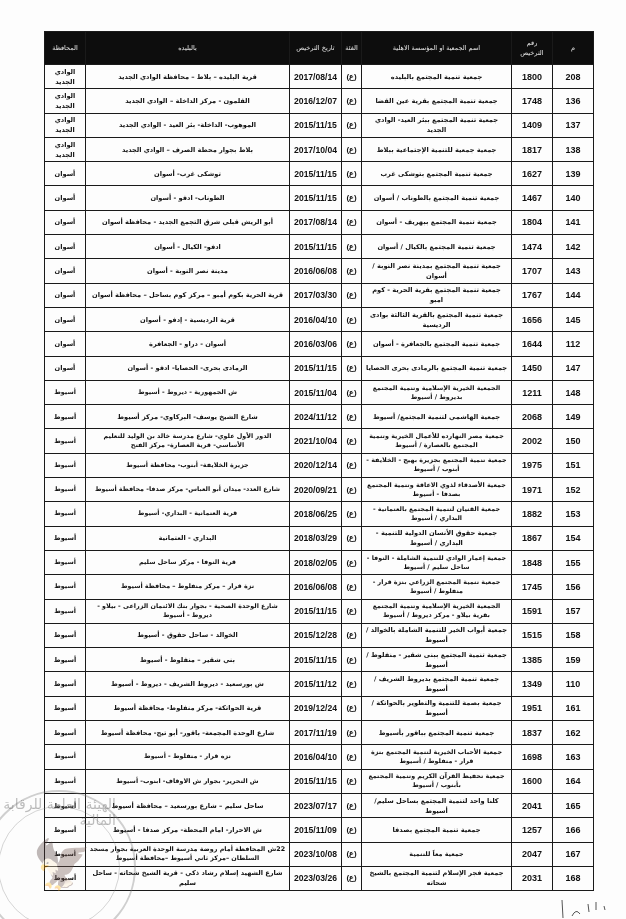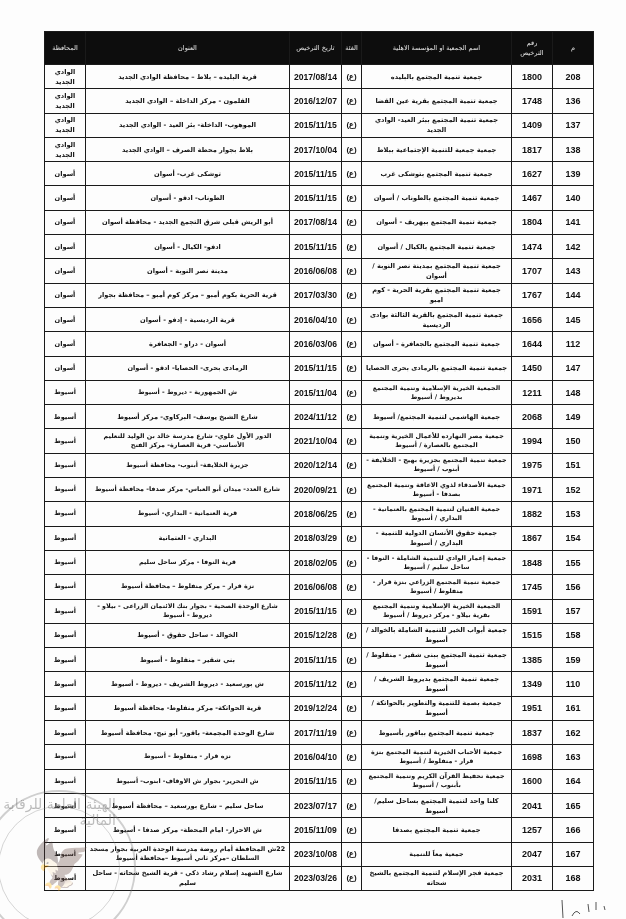--- a/index.html
+++ b/index.html
@@ -63,7 +63,7 @@
         <th>اسم الجمعية او المؤسسة الاهلية</th>
         <th>الفئة</th>
         <th>تاريخ الترخيص</th>
-        <th>العنوان</th>
+        <th>بالبليده</th>
         <th>المحافظة</th>
       </tr>
     </thead>

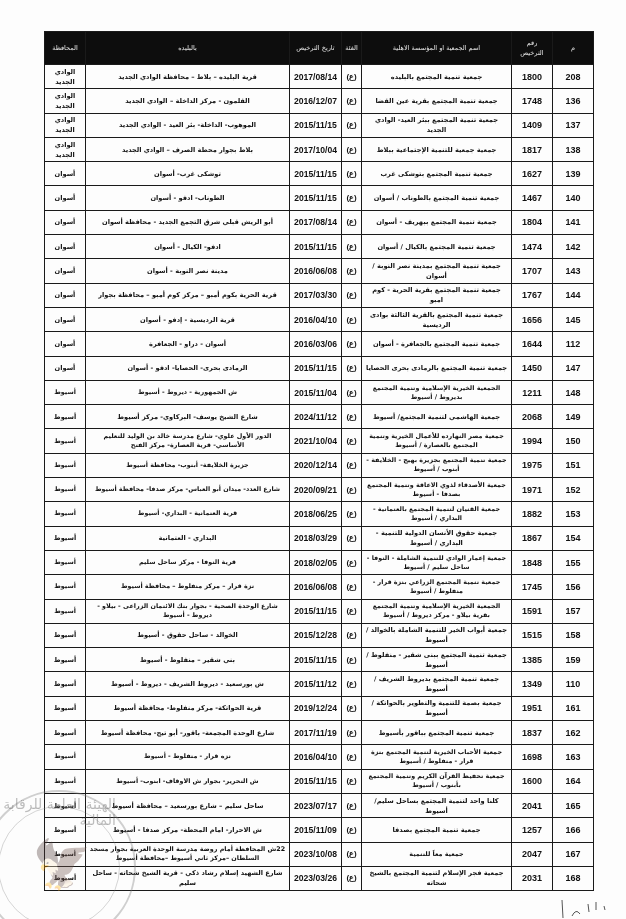--- a/index.html
+++ b/index.html
@@ -155,7 +155,7 @@
           <td>جمعية تنمية المجتمع بقرية الحرية - كوم امبو</td>
           <td class="cat">(ع)</td>
           <td class="date">2017/03/30</td>
-          <td>قرية الحرية بكوم أمبو – مركز كوم أمبو – محافظة بجوار</td>
+          <td>قرية الحرية بكوم أمبو – مركز كوم بساحل – محافظة أسوان</td>
           <td>أسوان</td>
         </tr>
         <tr>

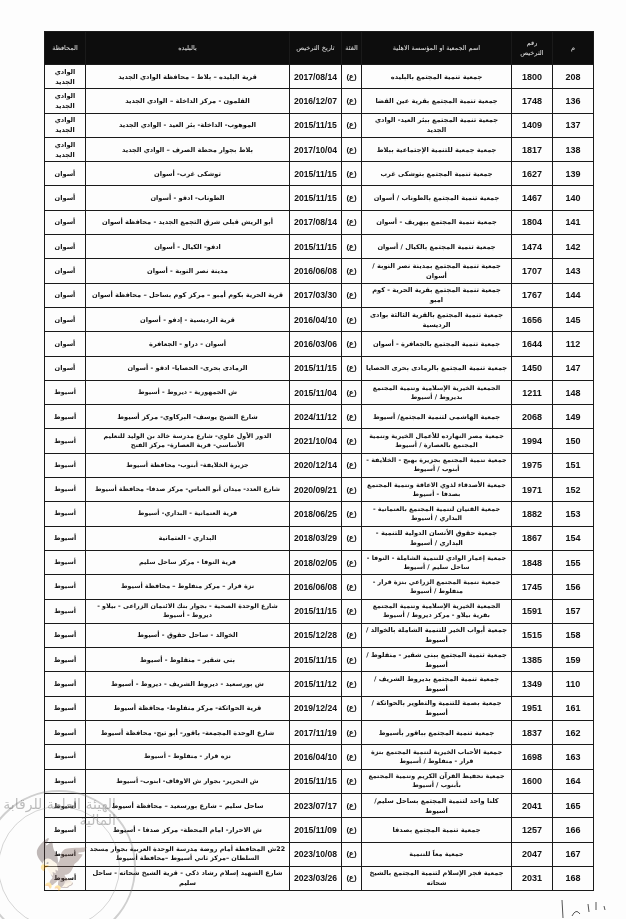--- a/index.html
+++ b/index.html
@@ -205,7 +205,7 @@
         </tr>
         <tr>
           <td class="num">150</td>
-          <td class="num">1994</td>
+          <td class="num">2002</td>
           <td class="tall">جمعية مصر النهارده للأعمال الخيرية وتنمية المجتمع بالعصارة / أسيوط</td>
           <td class="cat">(ع)</td>
           <td class="date">2021/10/04</td>

